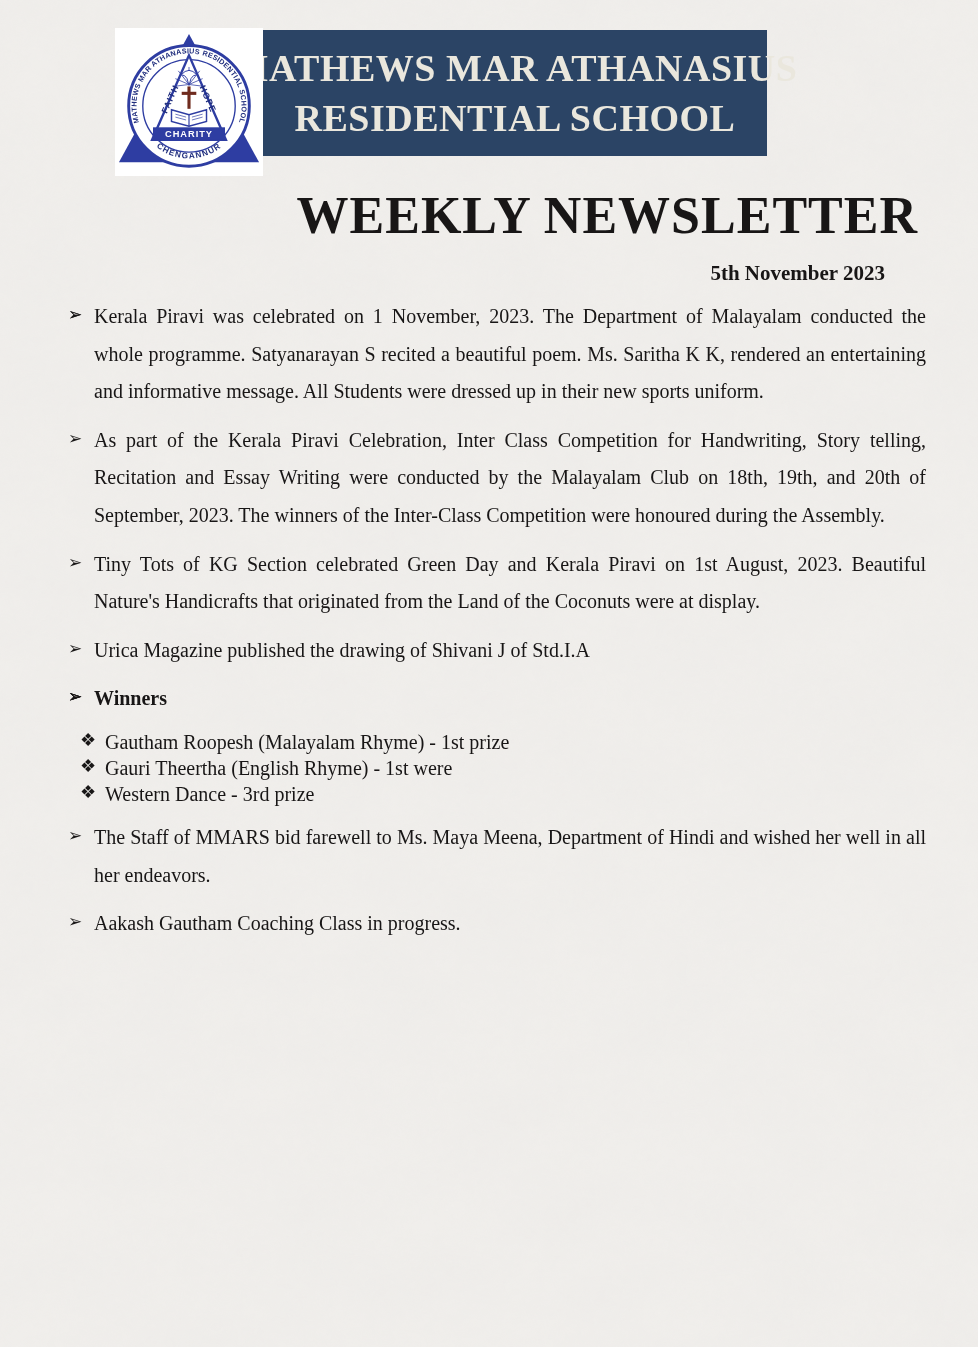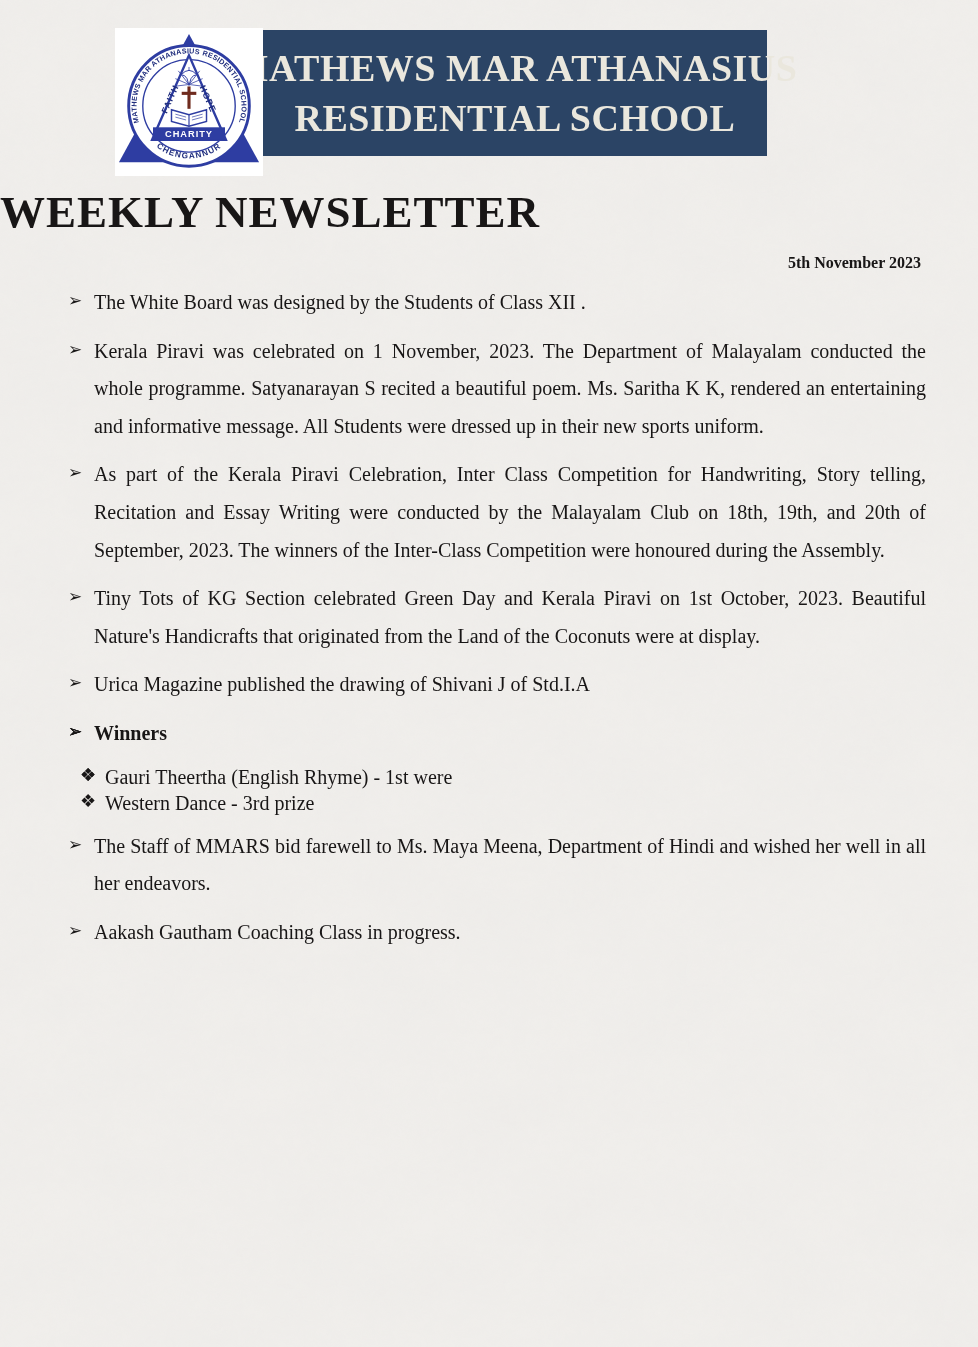--- a/index.html
+++ b/index.html
@@ -37,7 +37,7 @@
 
   
   .title {
-    text-align:left; font-weight:bold; font-size:45px;
+    text-align:right; font-weight:bold; font-size:52px;
     letter-spacing:1px; margin:10px 60px 15px 0;
   }
   .date {

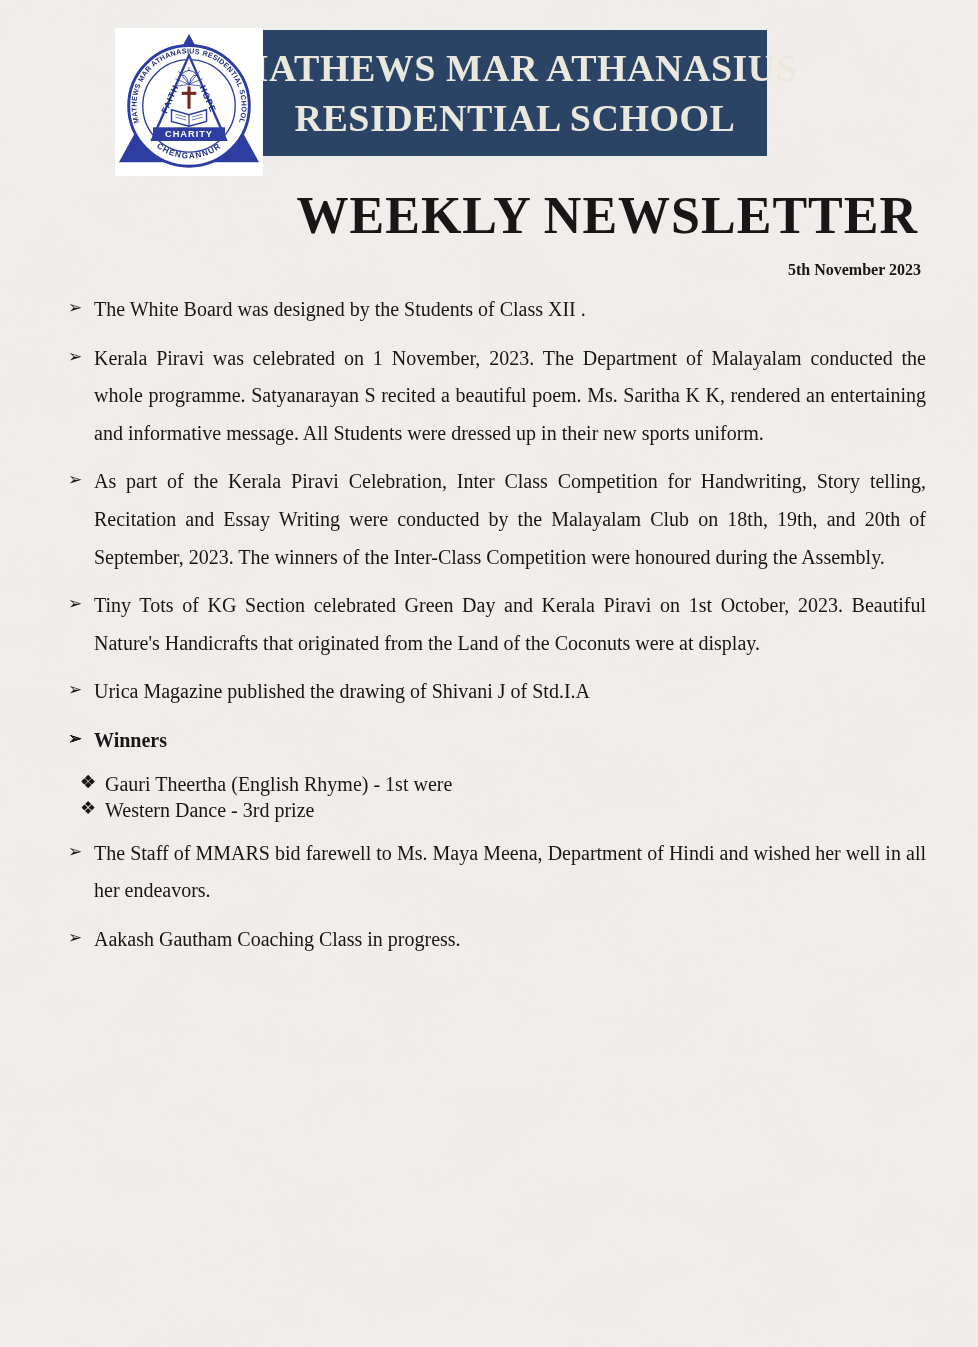--- a/index.html
+++ b/index.html
@@ -41,8 +41,8 @@
     letter-spacing:1px; margin:10px 60px 15px 0;
   }
   .date {
-    text-align:right; padding-right:57px;
-    font-weight:bold; font-size:16px; margin-top:16px;
+    text-align:right; padding-right:93px;
+    font-weight:bold; font-size:21px; margin-top:16px;
   }
 
   

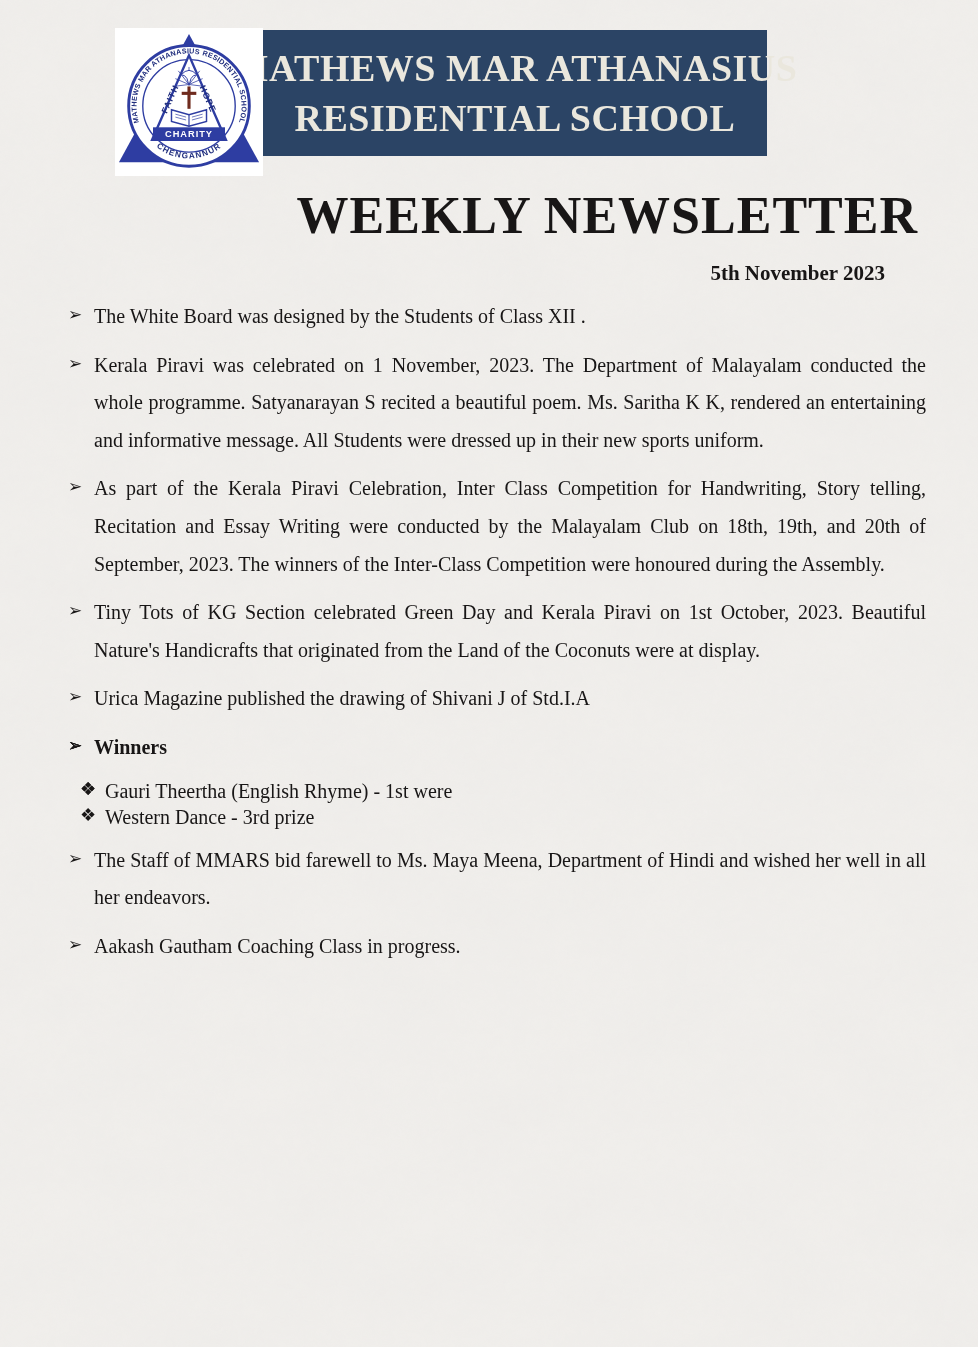--- a/index.html
+++ b/index.html
@@ -150,7 +150,6 @@
     <ul class="newsletter">
       <li>
         <span class="arrow">➢</span>
-        <span>The White Board was designed by the Students of Class XII .</span>
       </li>
       <li>
         <span class="arrow">➢</span>

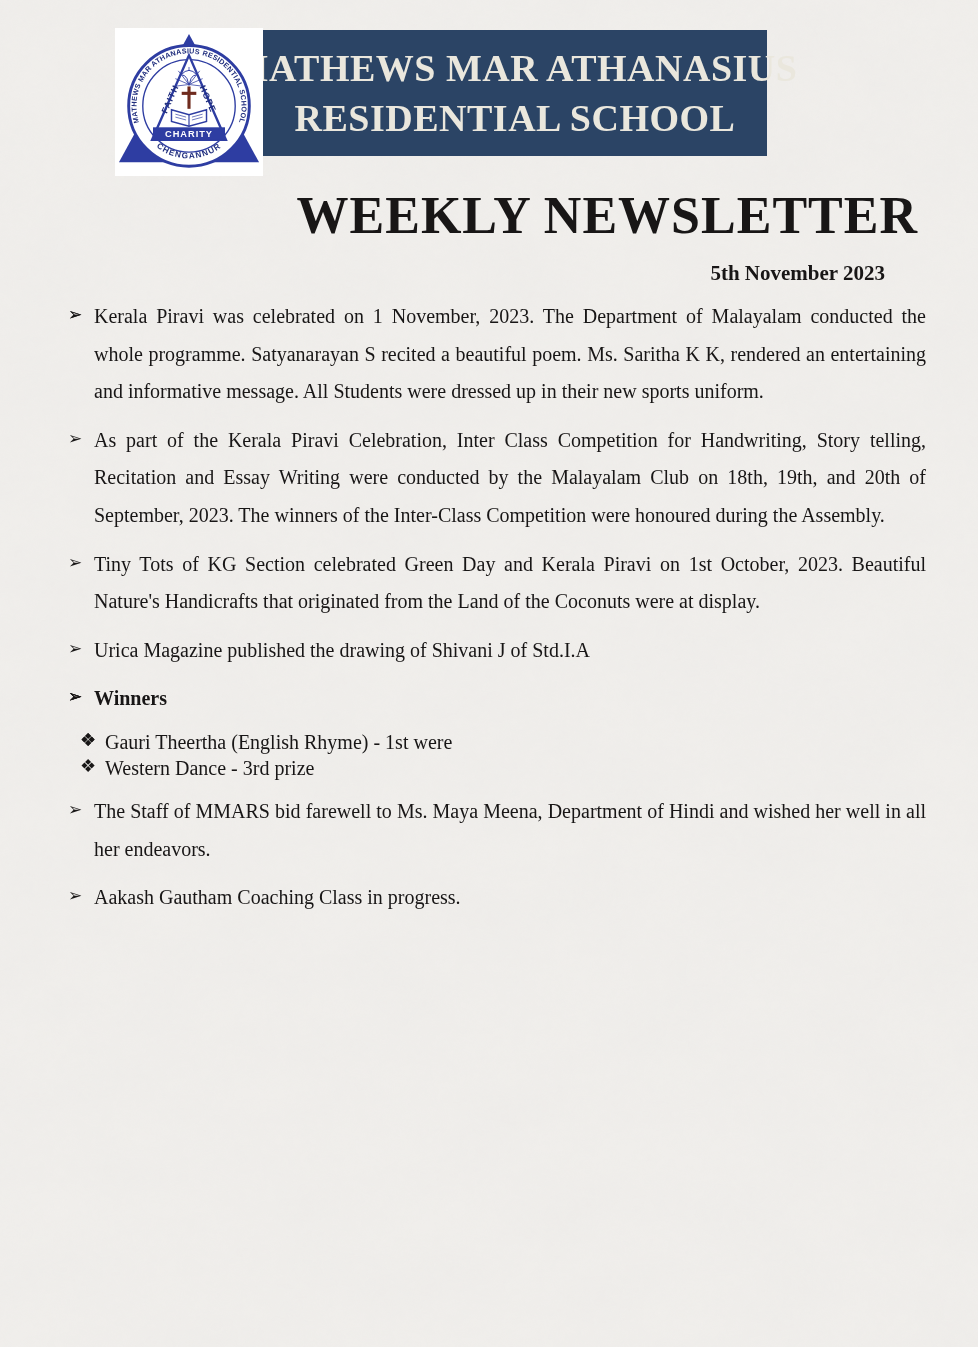--- a/index.html
+++ b/index.html
@@ -161,7 +161,7 @@
       </li>
       <li>
         <span class="arrow">➢</span>
-        <span>Tiny Tots of KG Section celebrated Green Day and Kerala Piravi on 1st October, 2023. Beautiful Nature's Handicrafts that originated from the Land of the Coconuts were at display.</span>
+        <span>Tiny Tots of KG Section celebrated Green Day and Kerala Piravi on 1st August, 2023. Beautiful Nature's Handicrafts that originated from the Land of the Coconuts were at display.</span>
       </li>
       <li>
         <span class="arrow">➢</span>

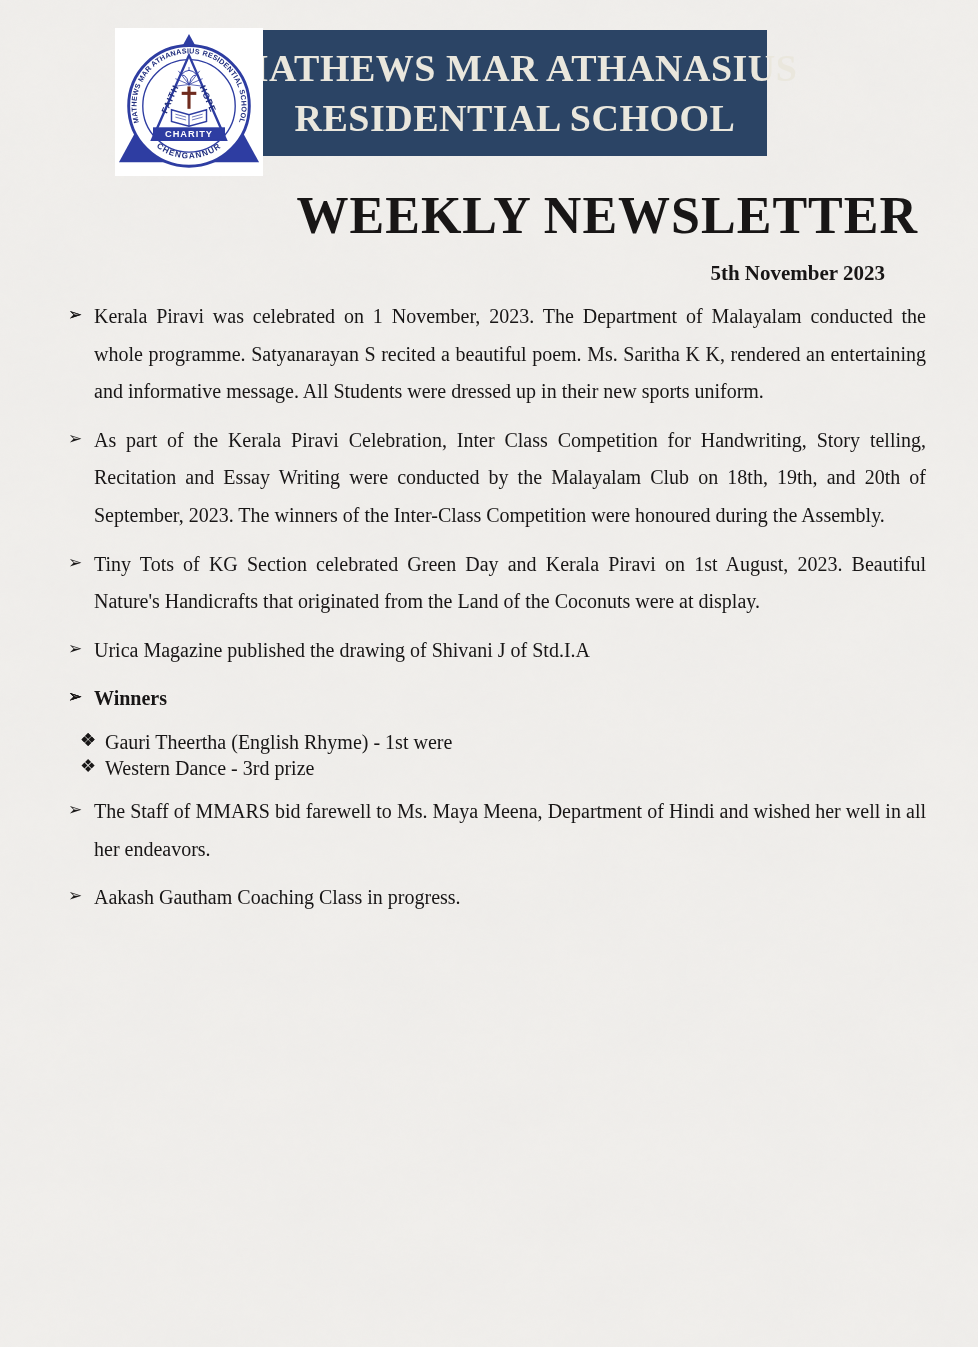--- a/index.html
+++ b/index.html
@@ -186,6 +186,7 @@
     <ul class="winners">
       <li>
         <span class="diamond">❖</span>
+        <span>Gautham Roopesh (Malayalam Rhyme) - 1st prize</span>
       </li>
       <li>
         <span class="diamond">❖</span>

